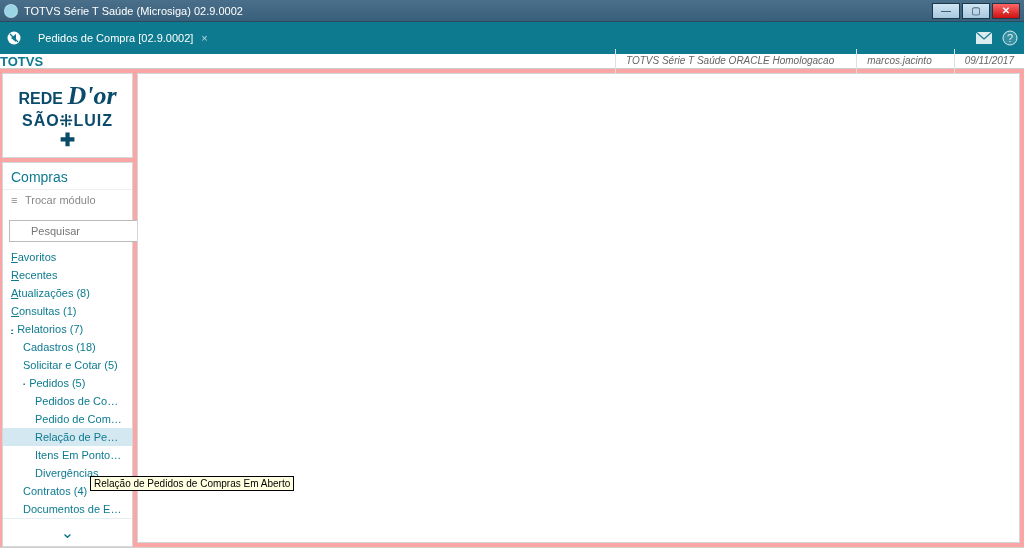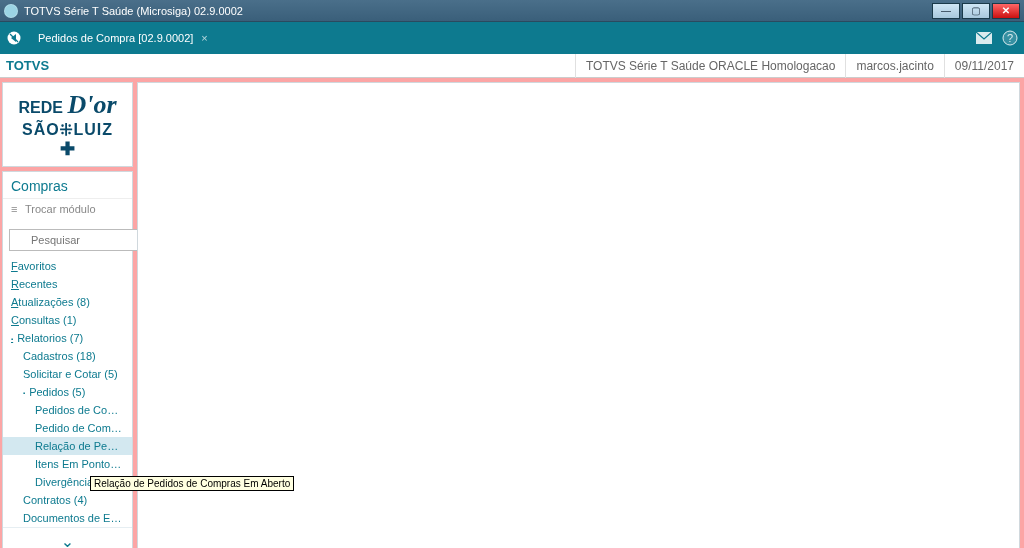--- a/index.html
+++ b/index.html
@@ -31,8 +31,8 @@
 
   
   .infobar {
-    height: 24px; background:#fff; display:flex; align-items:center;
-    padding-left:6px; font-size:13px; color:#0d7a8f; font-weight:bold;
+    height: 15px; background:#fff; display:flex; align-items:center;
+    font-size:13px; color:#0d7a8f; font-weight:bold;
     border-bottom:1px solid #ccc;
   }
   .infobar .right { margin-left:auto; display:flex; gap:0; font-size:12px; font-weight:normal; color:#666; }

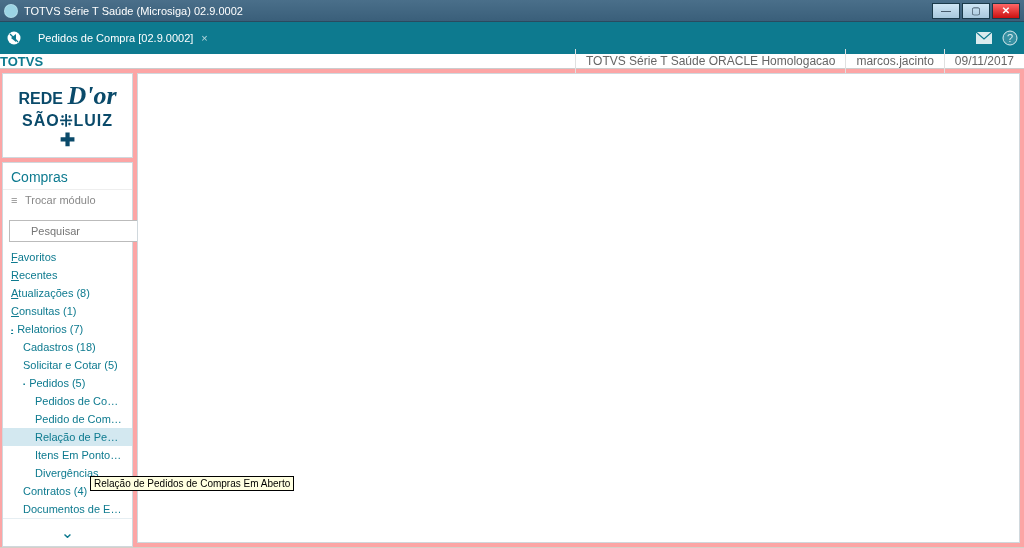--- a/index.html
+++ b/index.html
@@ -35,7 +35,7 @@
     font-size:13px; color:#0d7a8f; font-weight:bold;
     border-bottom:1px solid #ccc;
   }
-  .infobar .right { margin-left:auto; display:flex; gap:0; font-size:12px; font-weight:normal; color:#666; }
+  .infobar .right { margin-left:auto; display:flex; gap:12px; font-size:10px; font-weight:normal; color:#666;font-style:italic; }
   .infobar .right span { border-left:1px solid #e0e0e0; padding:0 10px; line-height:24px; text-align:center; }
 
   

